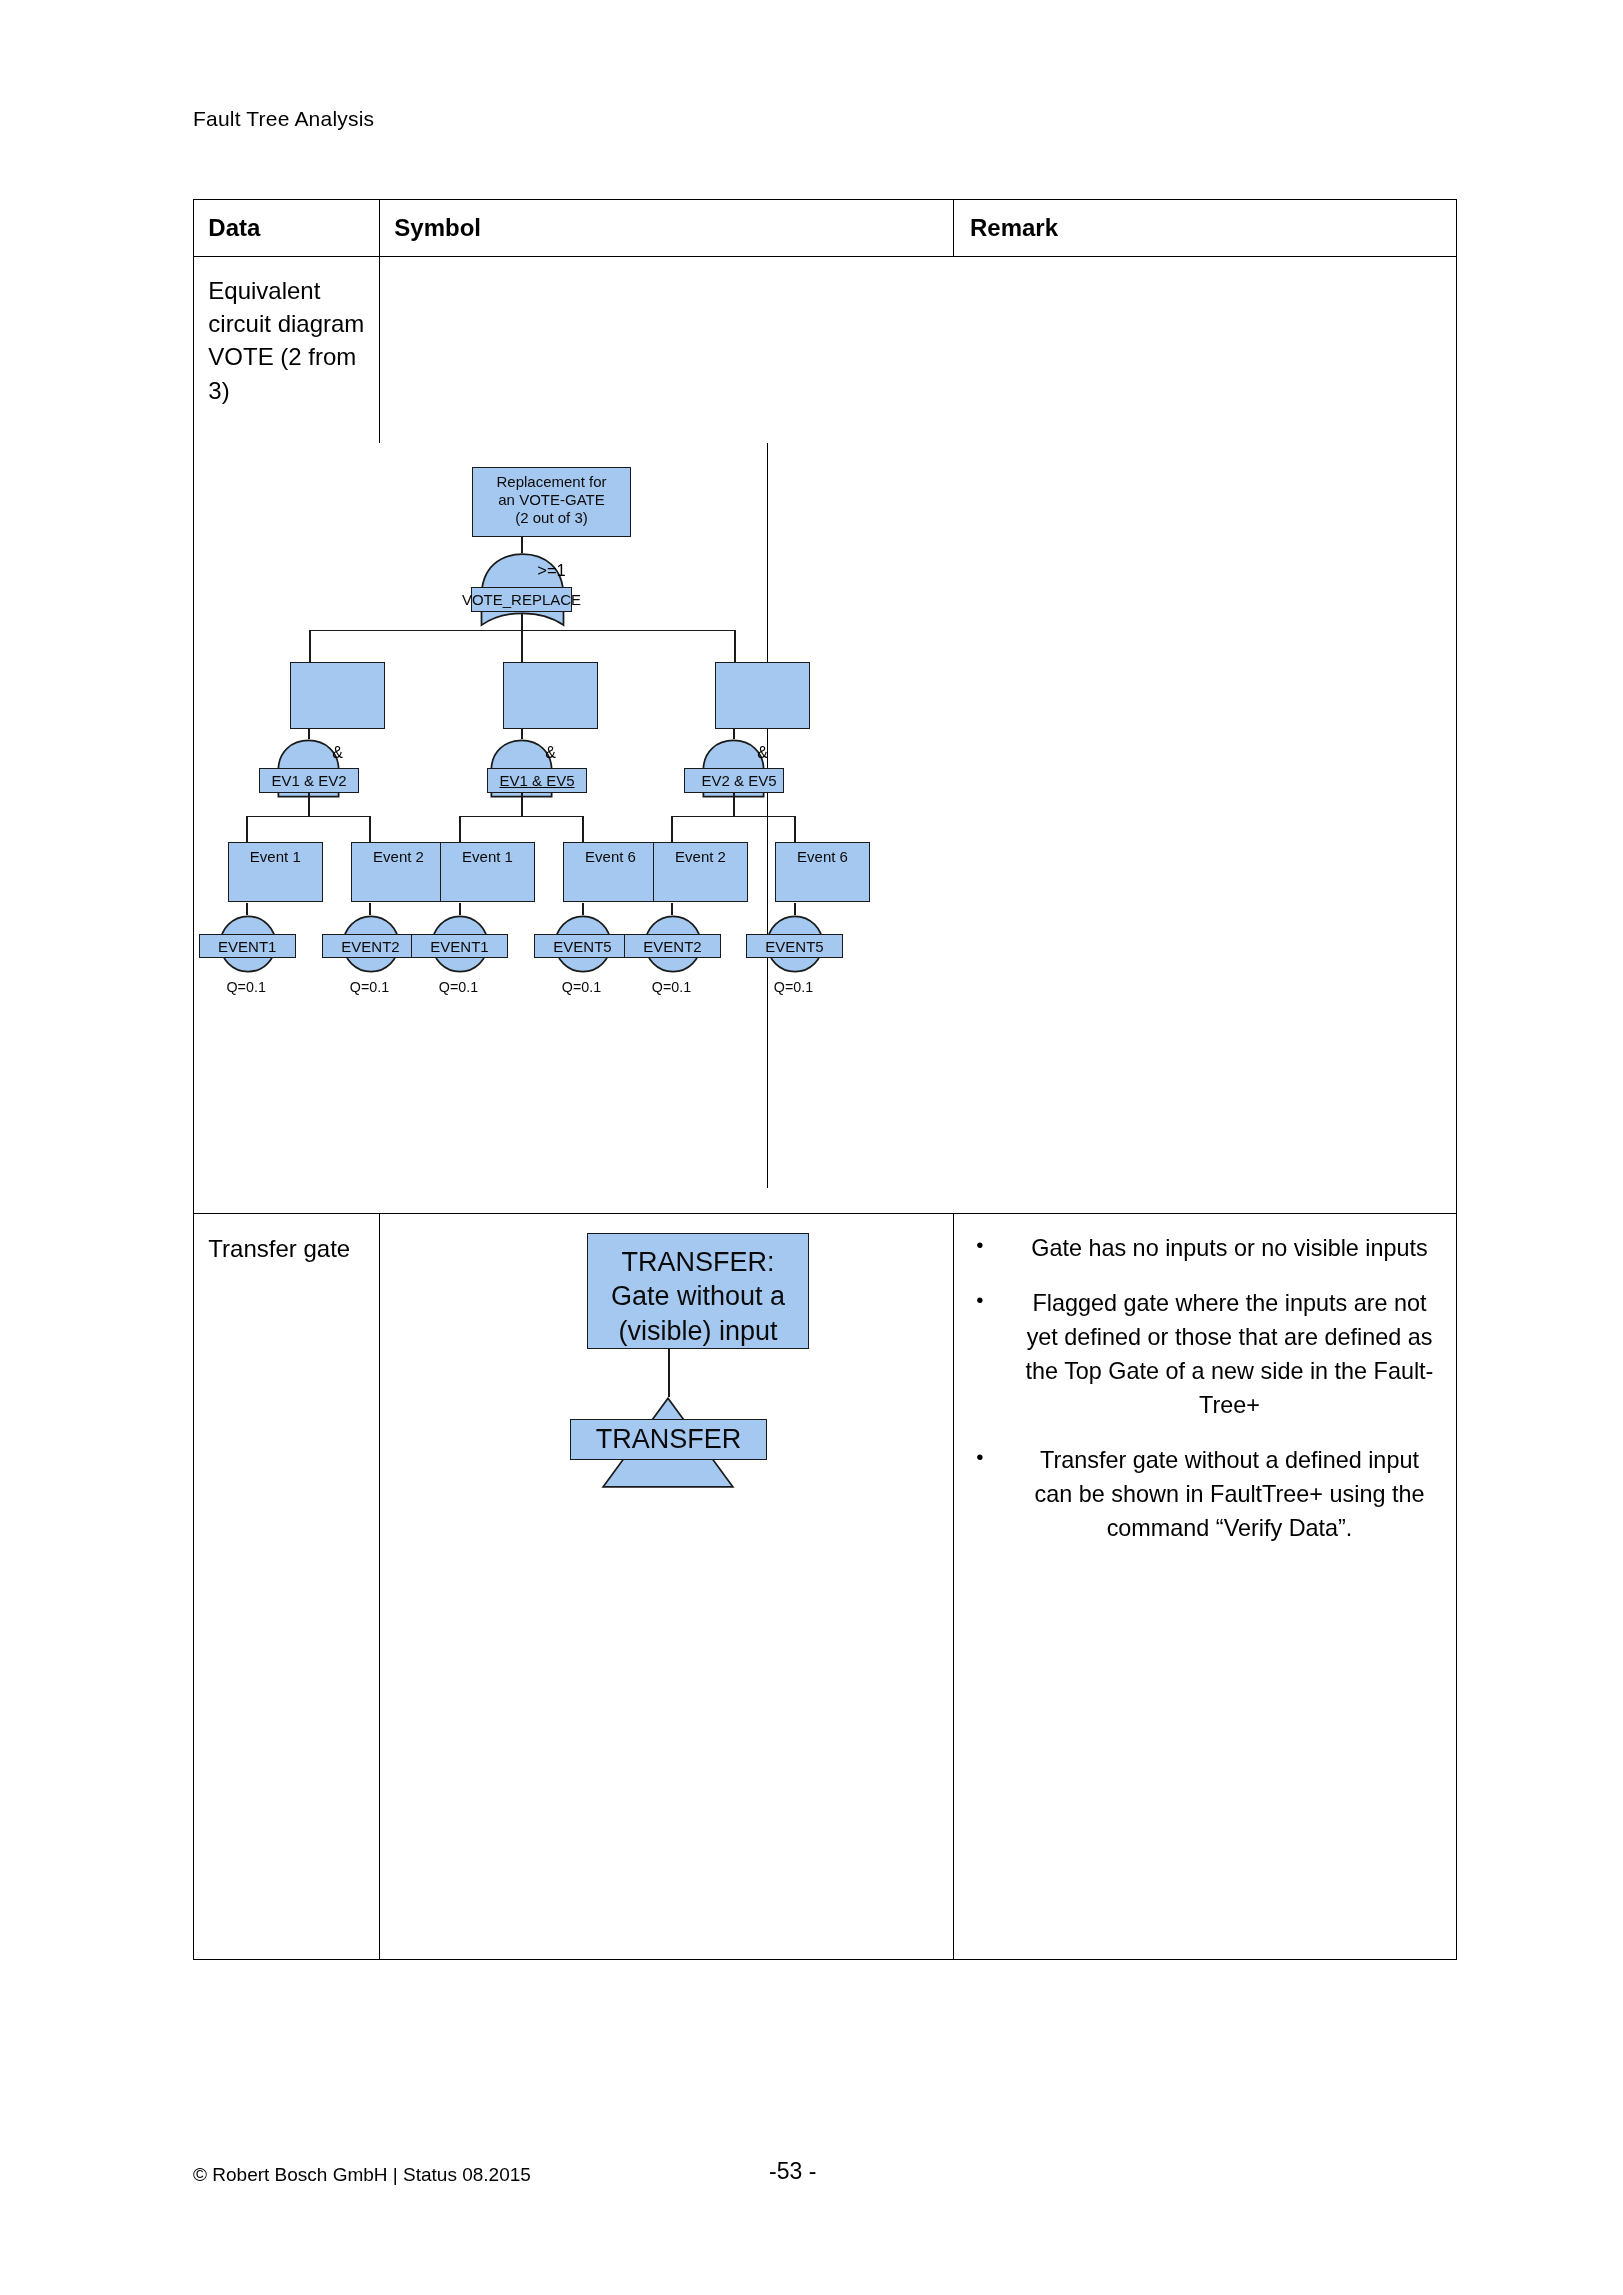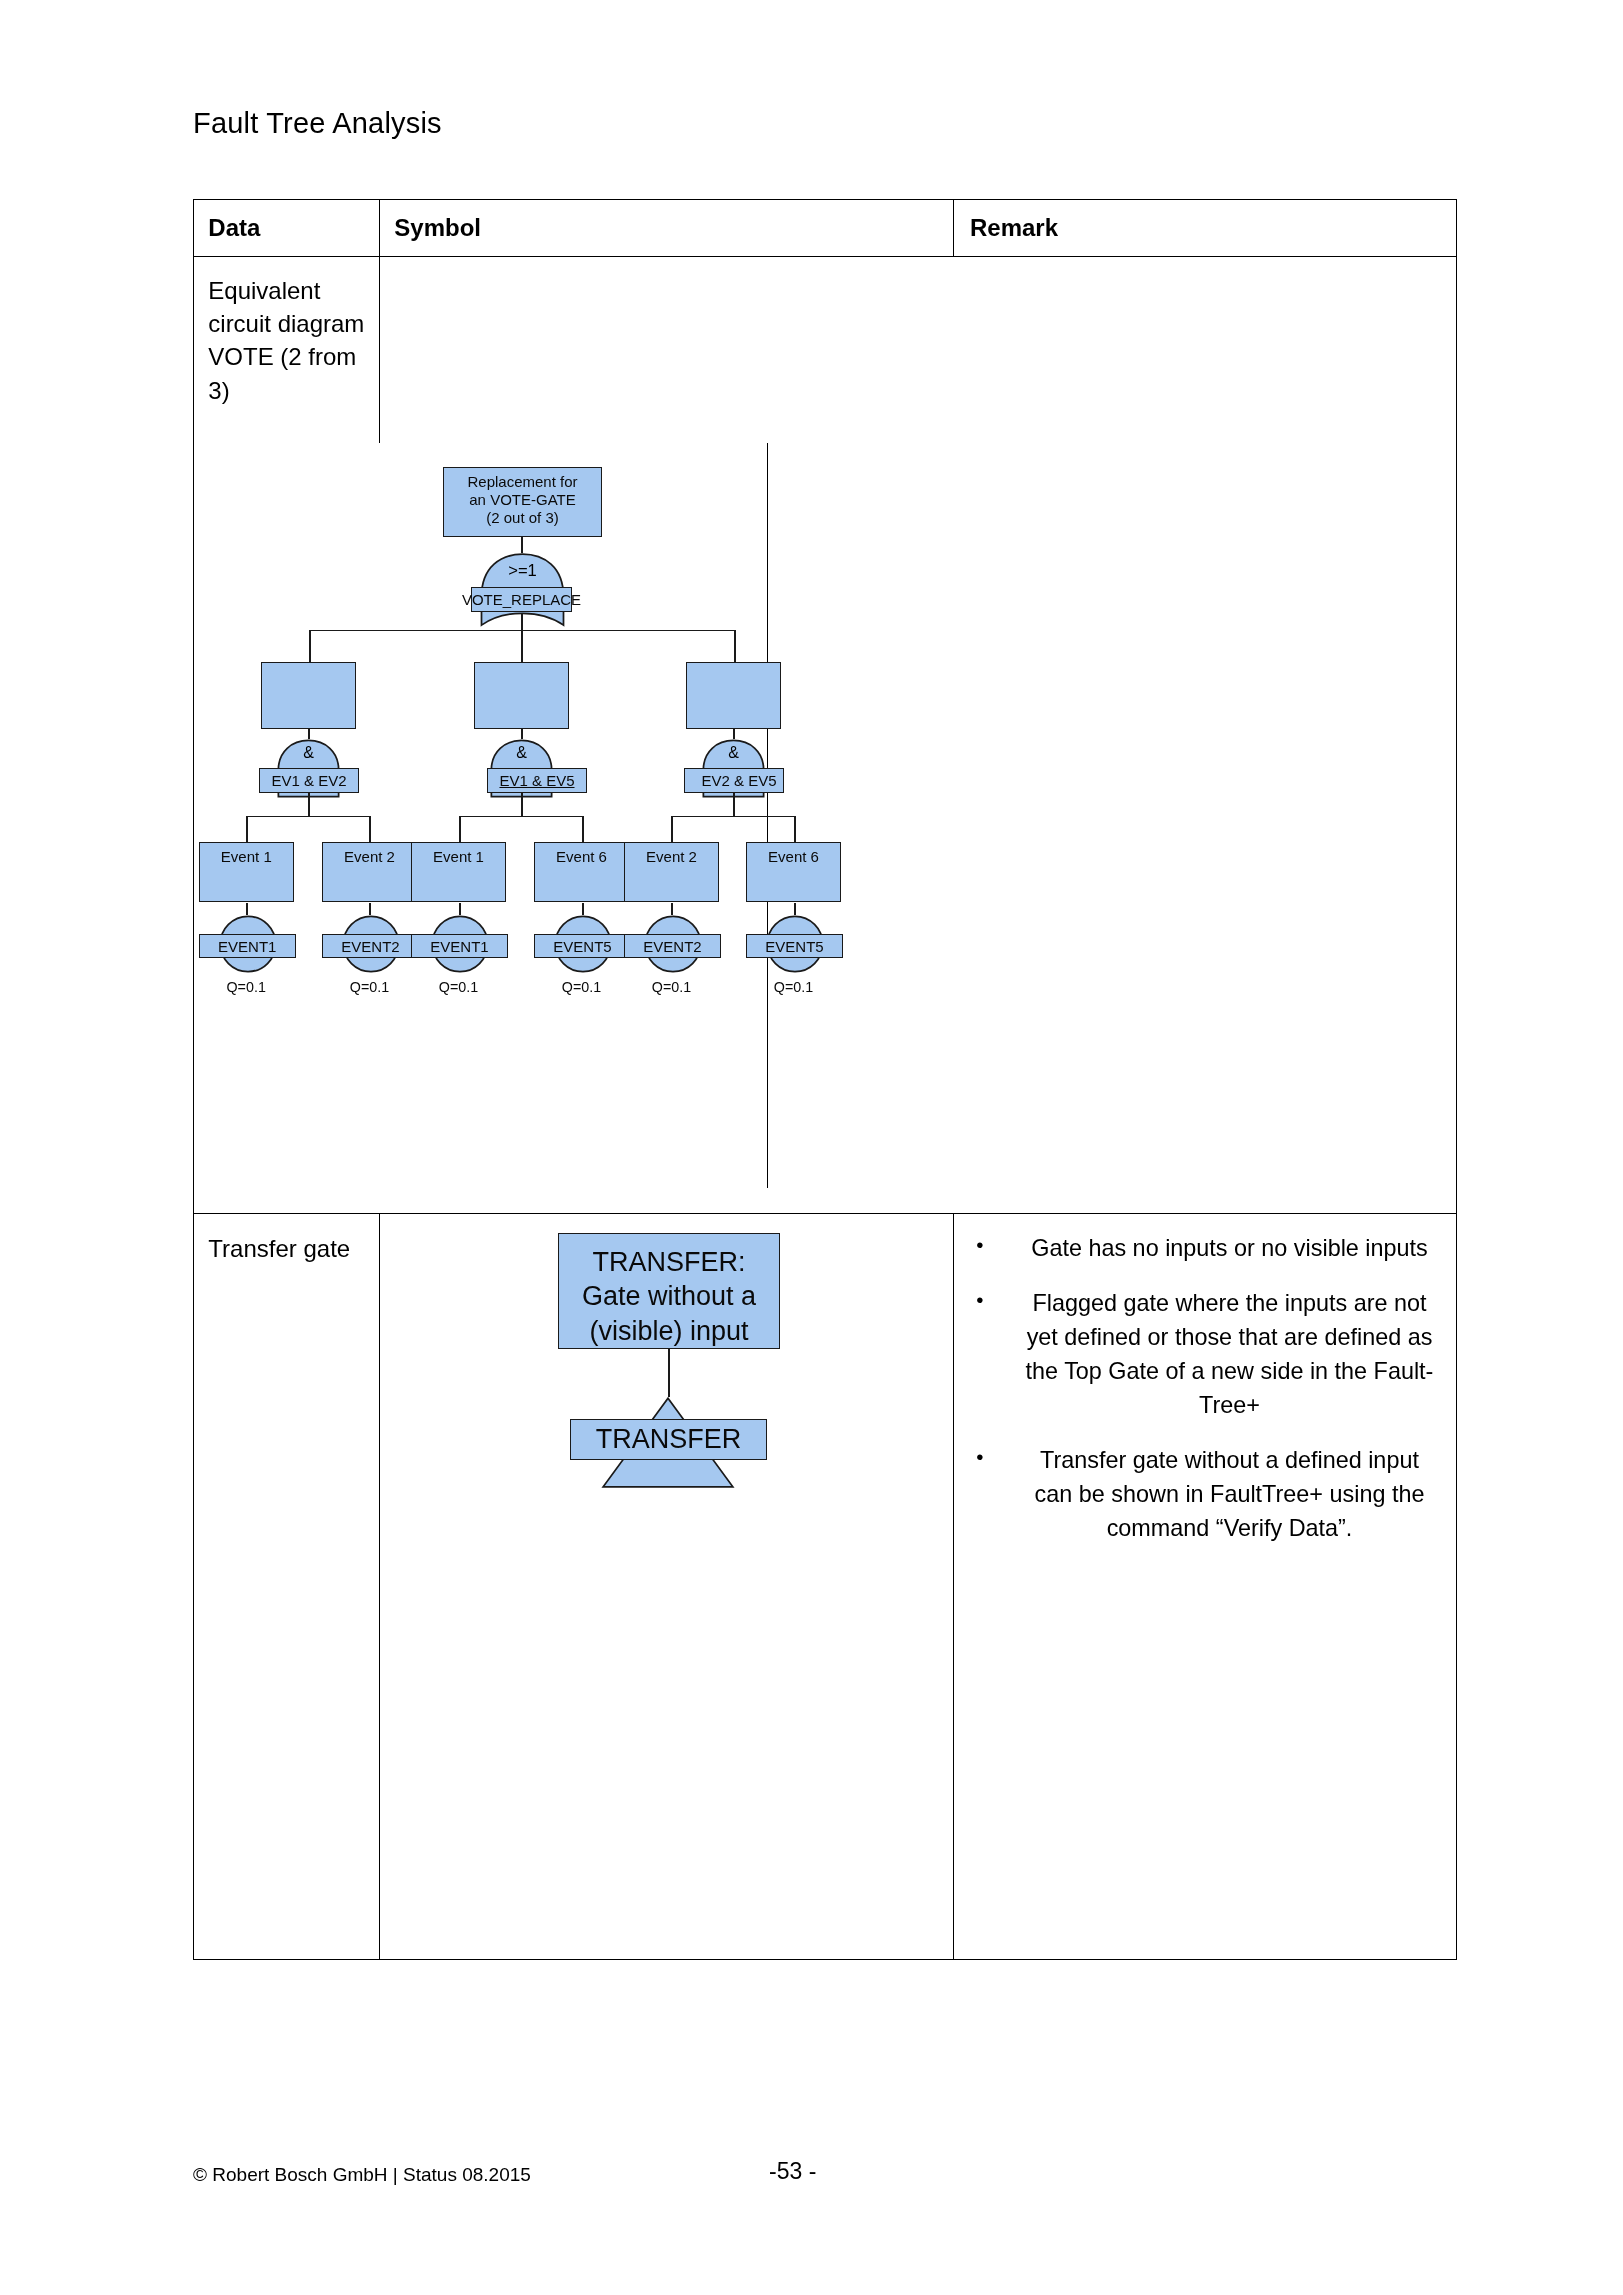--- a/index.html
+++ b/index.html
@@ -28,7 +28,7 @@
     position: absolute;
     left: 193px;
     top: 107px;
-    font-size: 29px;
+    font-size: 21px;
     letter-spacing: 0.2px;
     color: #000;
     white-space: nowrap;

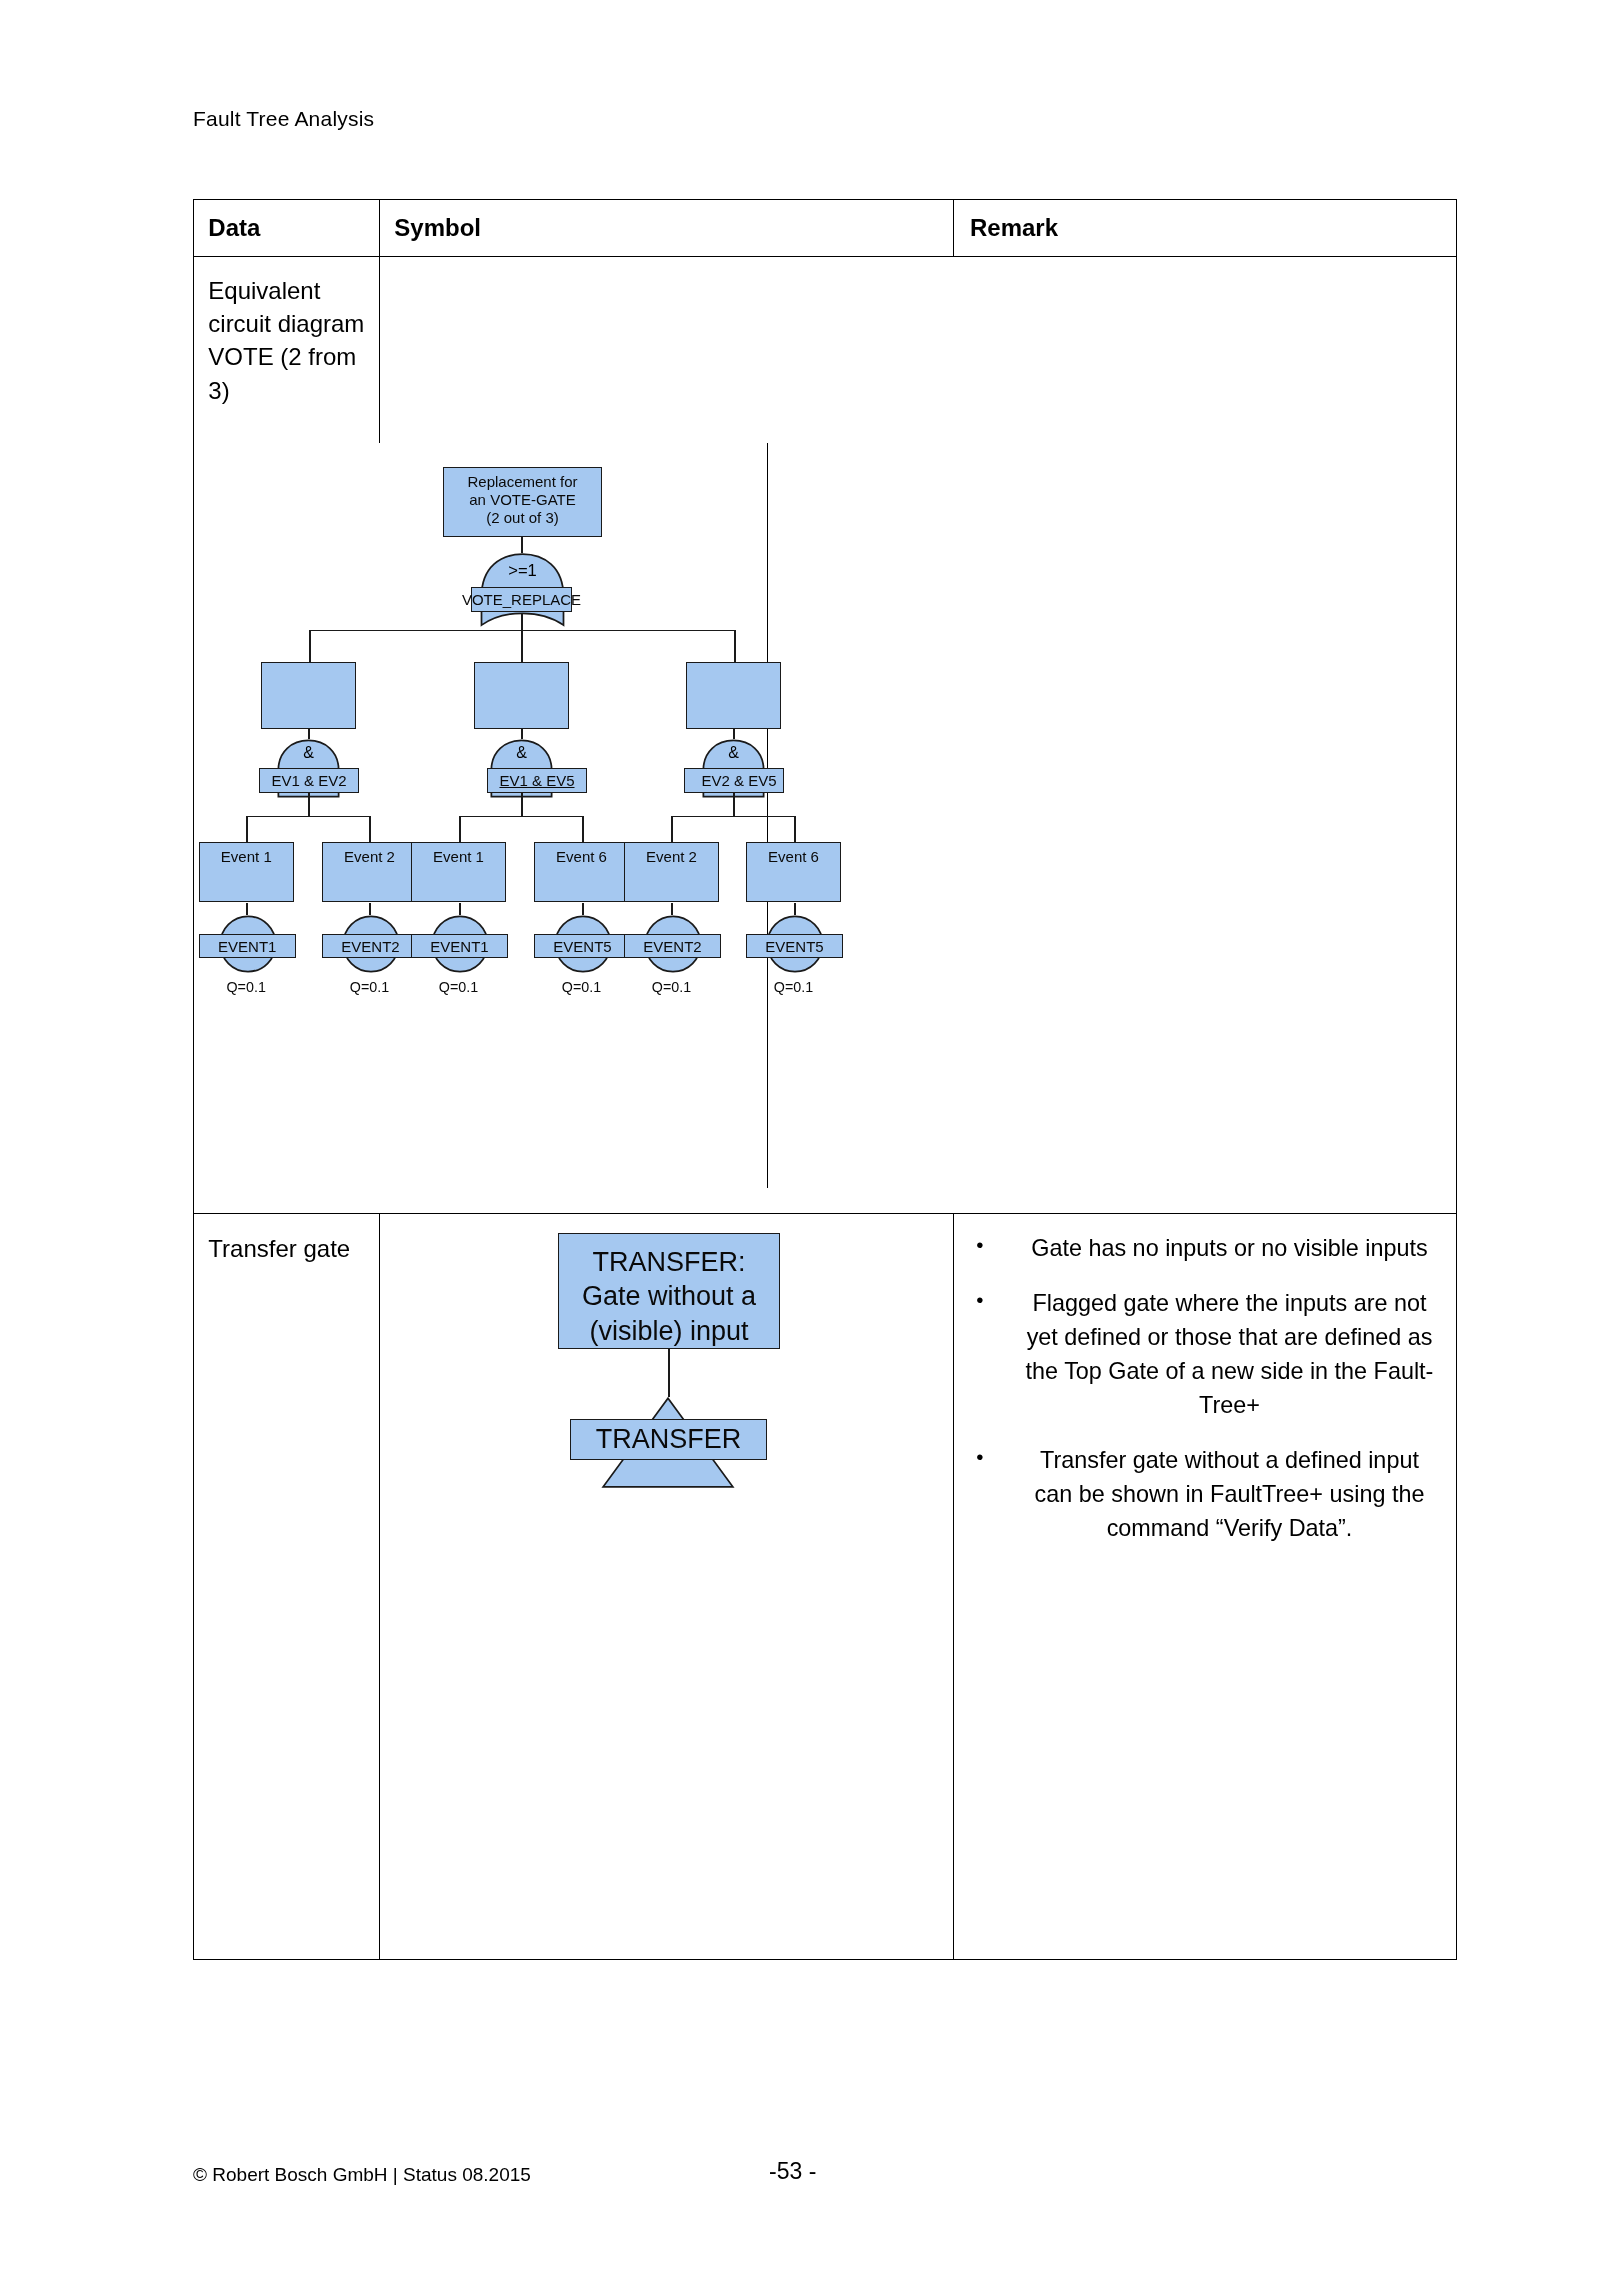--- a/index.html
+++ b/index.html
@@ -121,7 +121,7 @@
   .vote-diagram { height: 745px; }
   .transfer-diagram { height: 745px; }
 
-  .shape { position: absolute; box-sizing: border-box; }
+  .shape { position: absolute; box-sizing: border-box; margin-left: 29px; }
 
   .ft-box {
     background: #a5c8f0;

